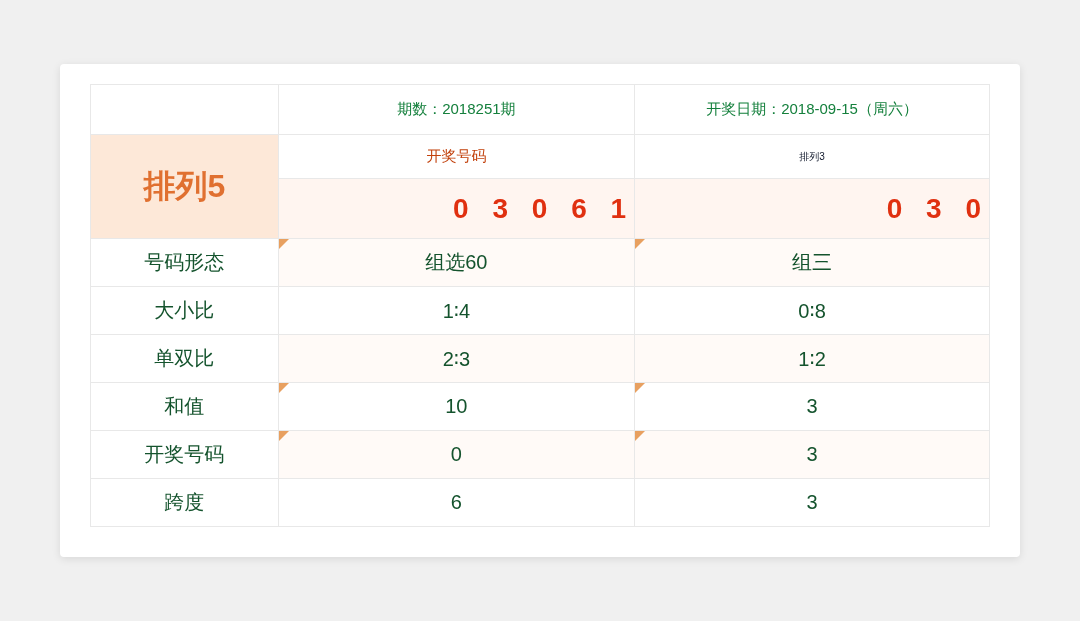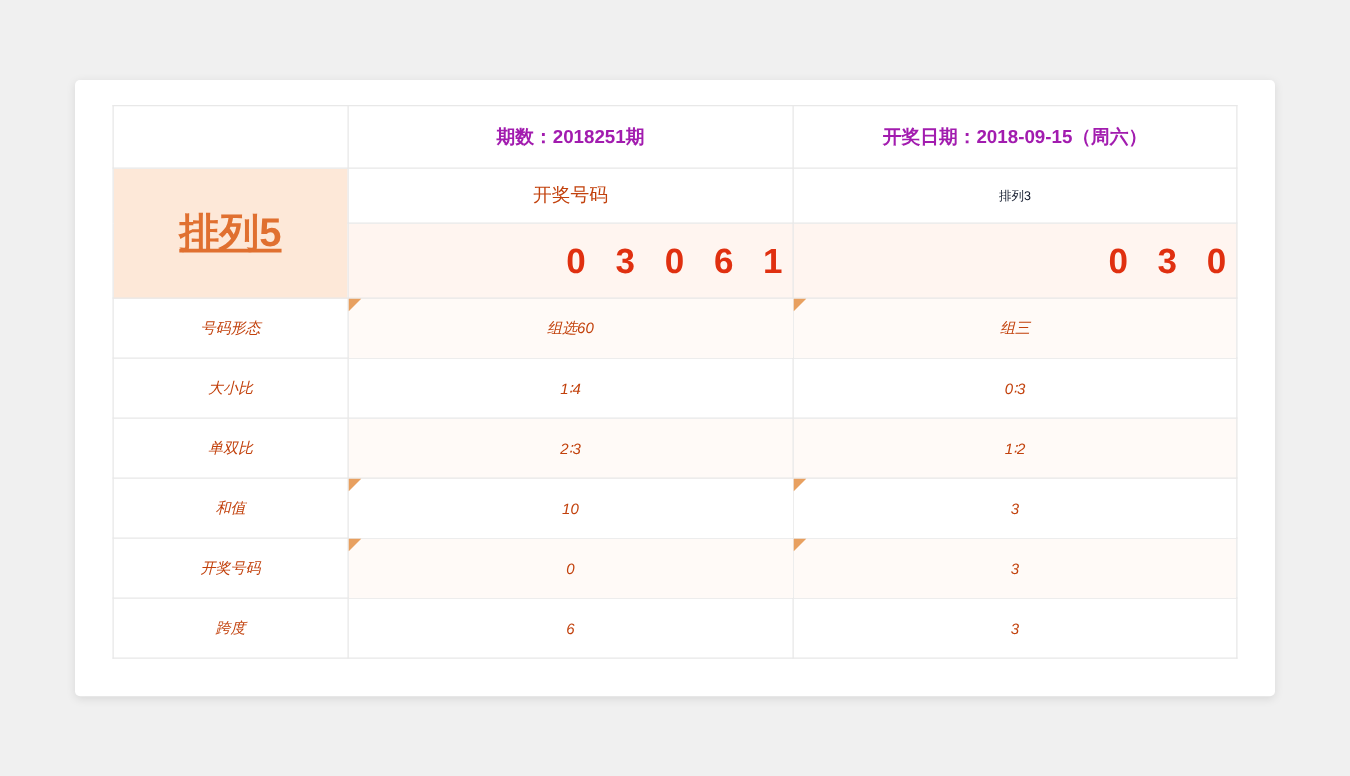--- a/index.html
+++ b/index.html
@@ -39,10 +39,10 @@
     
     .header-row td {
       background: #fff;
-      color: #a21caf;
+      color: #15803d;
       font-size: 15px;
       height: 50px;
-      font-weight: bold;
+      font-weight: normal;
     }
     .header-row td:first-child {
       background: #fff;

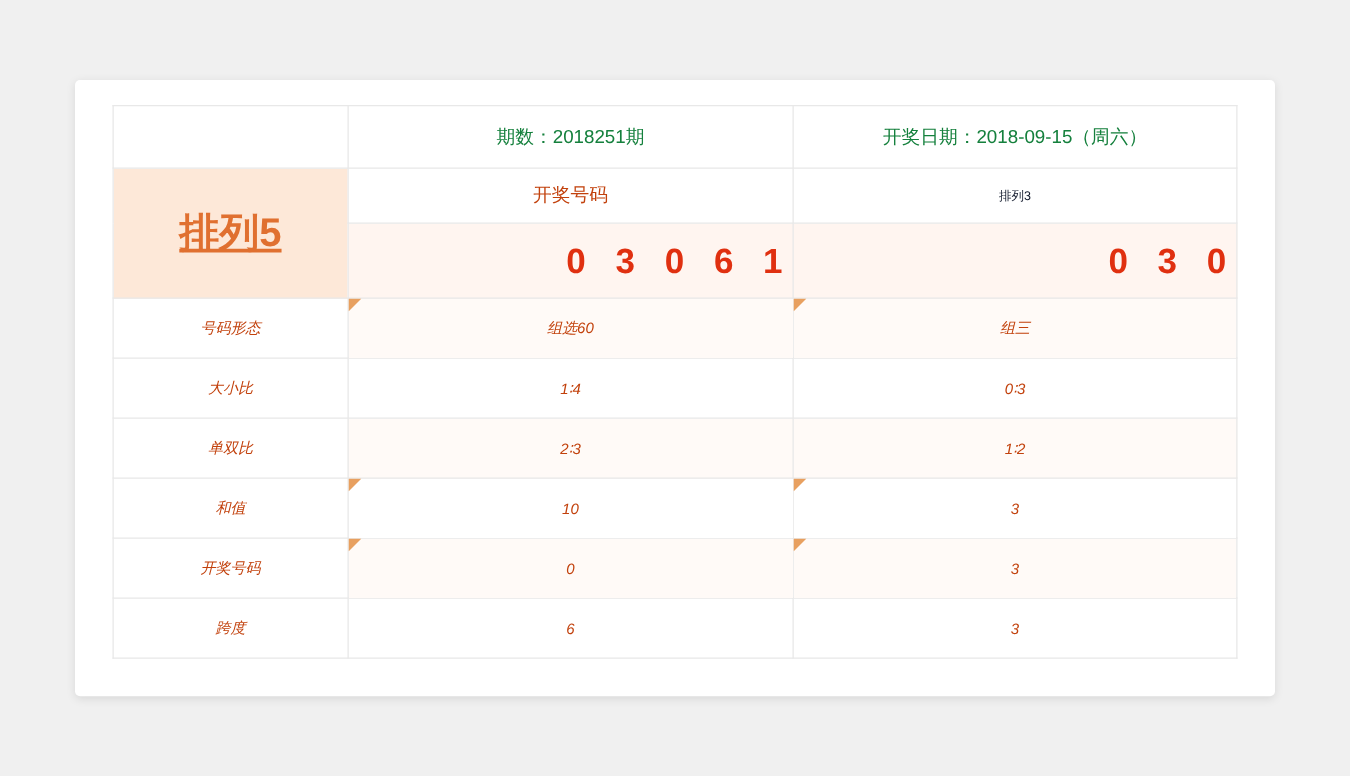--- a/index.html
+++ b/index.html
@@ -104,7 +104,6 @@
       color: #e07030;
       font-size: 32px;
       font-weight: bold;
-      text-decoration: underline;
     }
   </style>
 </head>

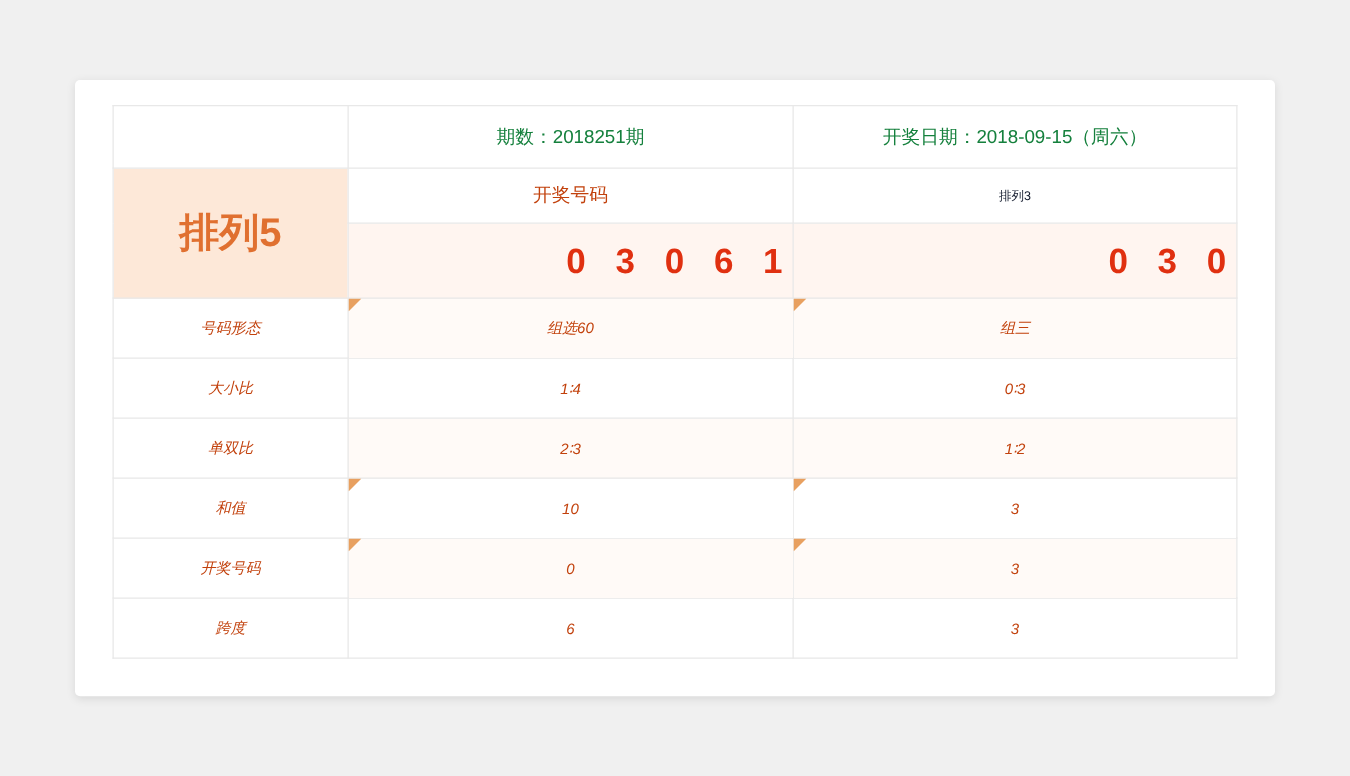--- a/index.html
+++ b/index.html
@@ -62,10 +62,9 @@
     
     .data-row td {
       height: 48px;
-      font-size: 12px;
-      color: #c2410c;
+      font-size: 20px;
+      color: #14532d;
       background: #fff;
-      font-style: italic;
     }
     .data-row:nth-child(even) td {
       background: #fffaf7;

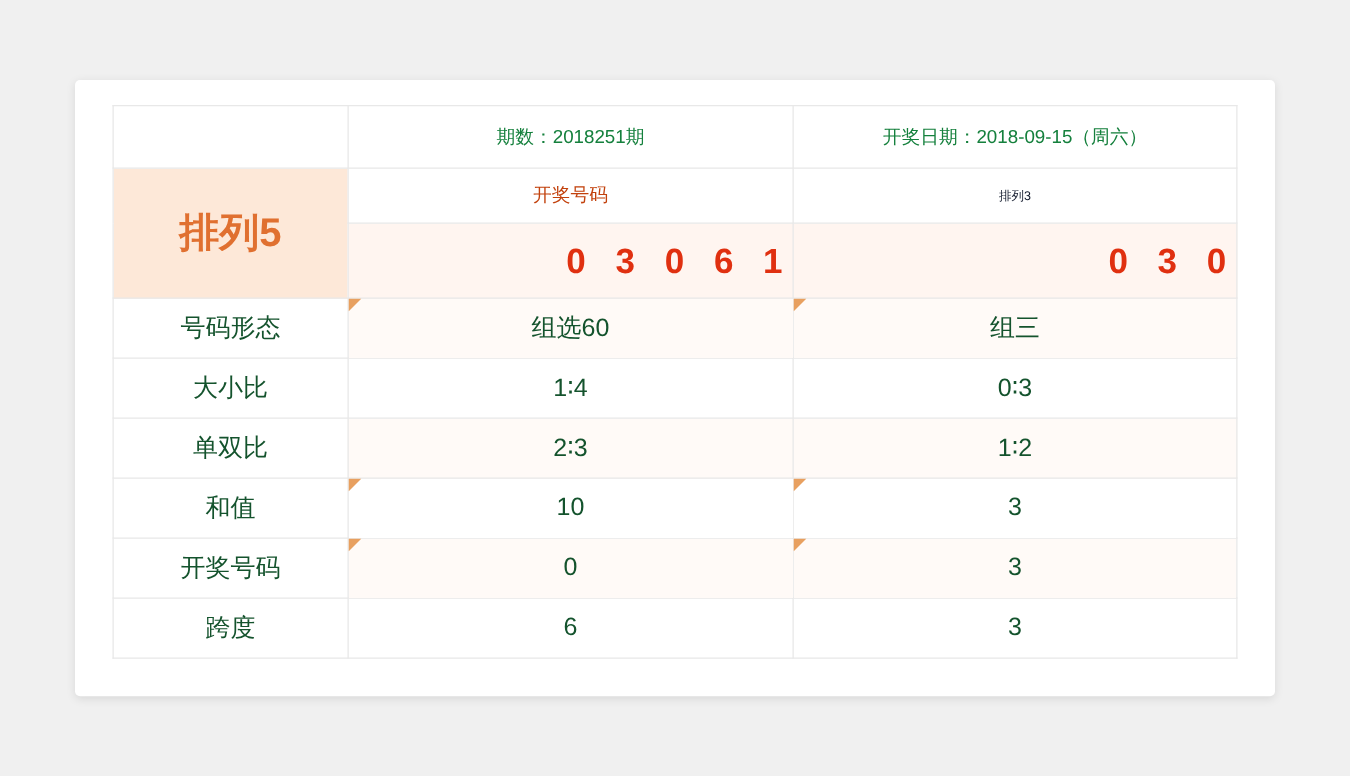--- a/index.html
+++ b/index.html
@@ -146,7 +146,7 @@
     <tr class="data-row">
       <td class="row-label">大小比</td>
       <td>1∶4</td>
-      <td>0∶3</td>
+      <td>0∶8</td>
     </tr>
     <tr class="data-row">
       <td class="row-label">单双比</td>

